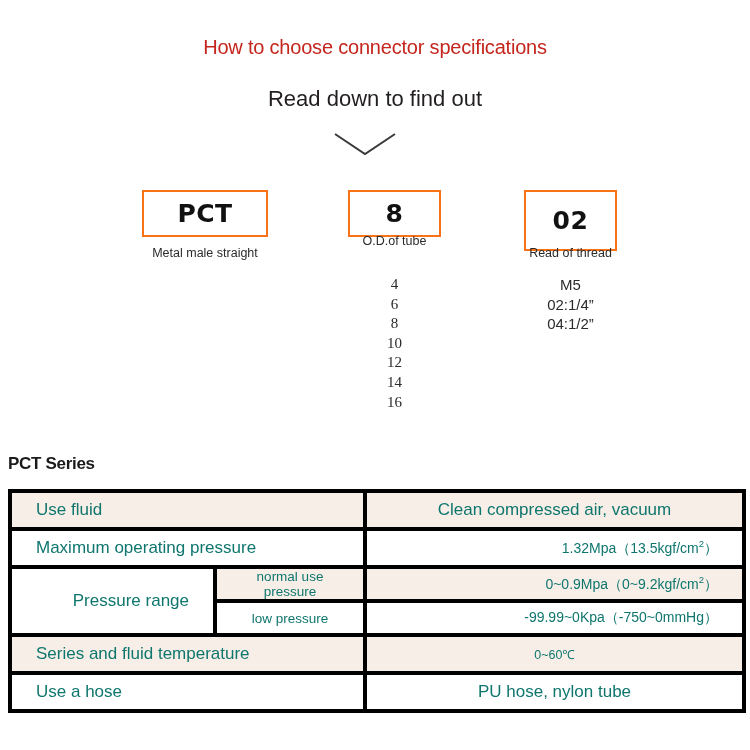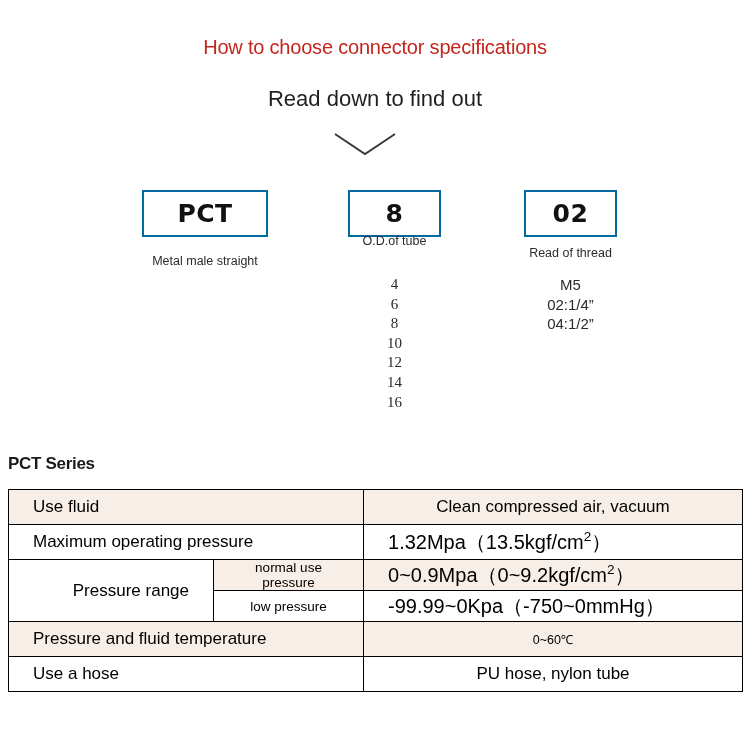--- a/index.html
+++ b/index.html
@@ -52,7 +52,7 @@
   
   .code-box {
     position: absolute;
-    border: 2px solid #0369a1;
+    border: 2px solid #f97316;
     box-sizing: border-box;
     display: flex;
     align-items: center;

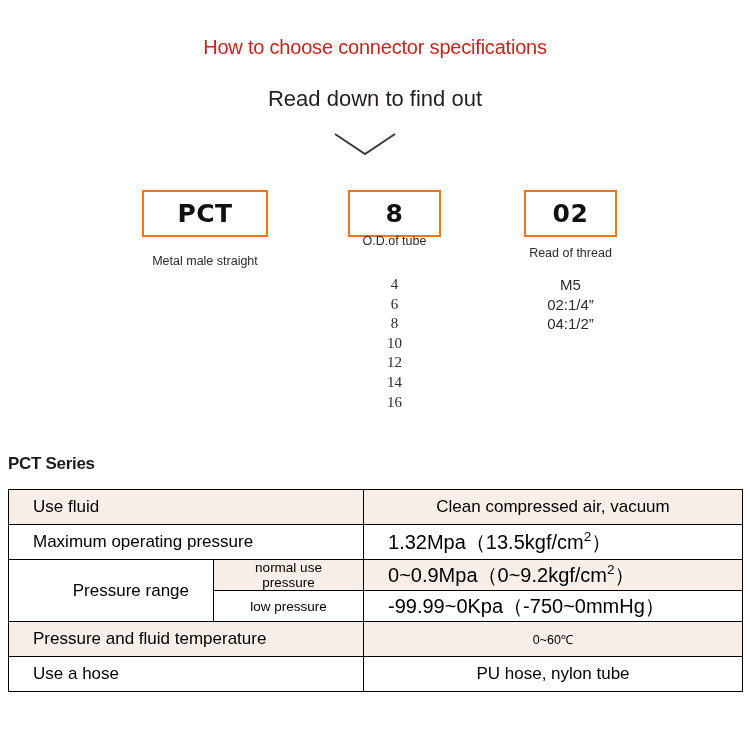--- a/index.html
+++ b/index.html
@@ -68,7 +68,7 @@
   }
   .box-1 { left: 142px; top: 190px; width: 126px; height: 47px; }
   .box-2 { left: 348px; top: 190px; width: 93px;  height: 47px; }
-  .box-3 { left: 524px; top: 190px; width: 93px;  height: 47px; }
+  .box-3 { left: 524px; top: 190px; width: 93px;  height: 61px; }
 
   .code-caption {
     position: absolute;

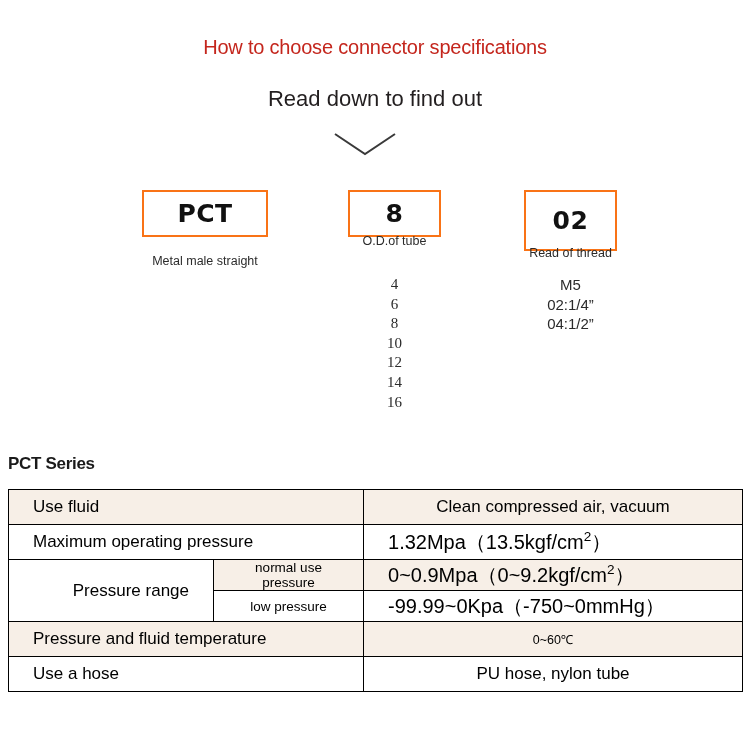--- a/index.html
+++ b/index.html
@@ -77,7 +77,7 @@
     color: #2b2b2b;
     white-space: nowrap;
   }
-  .cap-1 { left: 142px; top: 246px; width: 126px; margin-top: 8px; }
+  .cap-1 { left: 142px; top: 246px; width: 126px; }
   .cap-2 { left: 348px; top: 234px; width: 93px; }
   .cap-3 { left: 524px; top: 246px; width: 93px; }
 

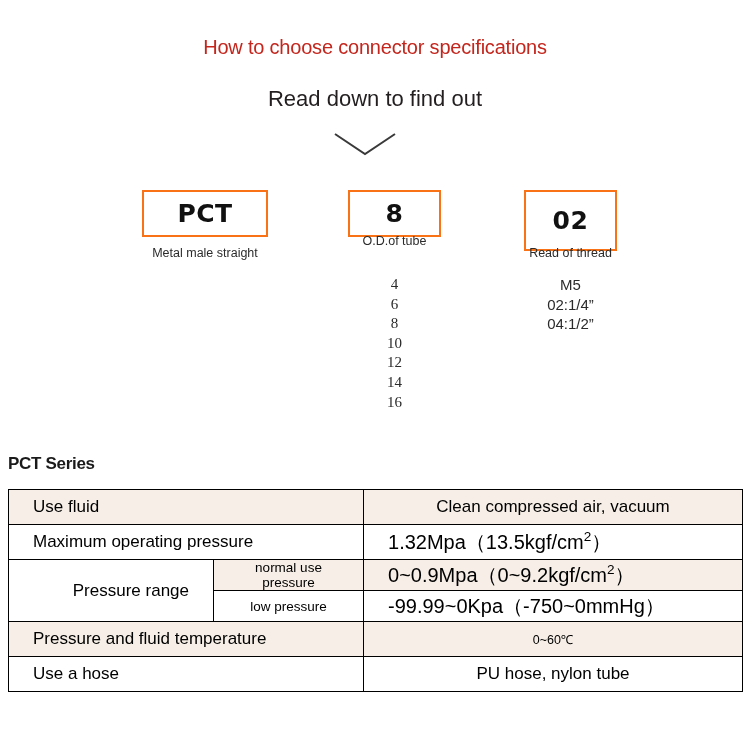--- a/index.html
+++ b/index.html
@@ -117,9 +117,9 @@
     table-layout: fixed;
   }
   .spec-table td {
-    border: 1px solid #000000;
+    border: 4px solid #000000;
     padding: 0 24px;
-    color: #000000;
+    color: #0f766e;
     vertical-align: middle;
   }
   .row-beige td { background: #f7efe7; }

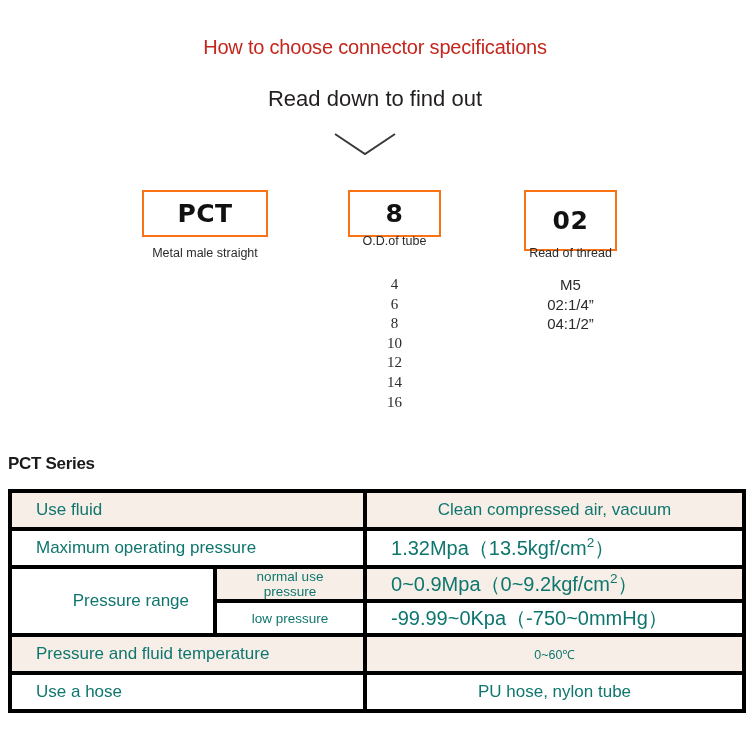--- a/index.html
+++ b/index.html
@@ -140,8 +140,8 @@
     text-align: center;
   }
   td.value-small {
-    font-size: 20px;
-    text-align: left;
+    font-size: 14px;
+    text-align: right;
   }
   td.value-tiny {
     font-size: 12.5px;

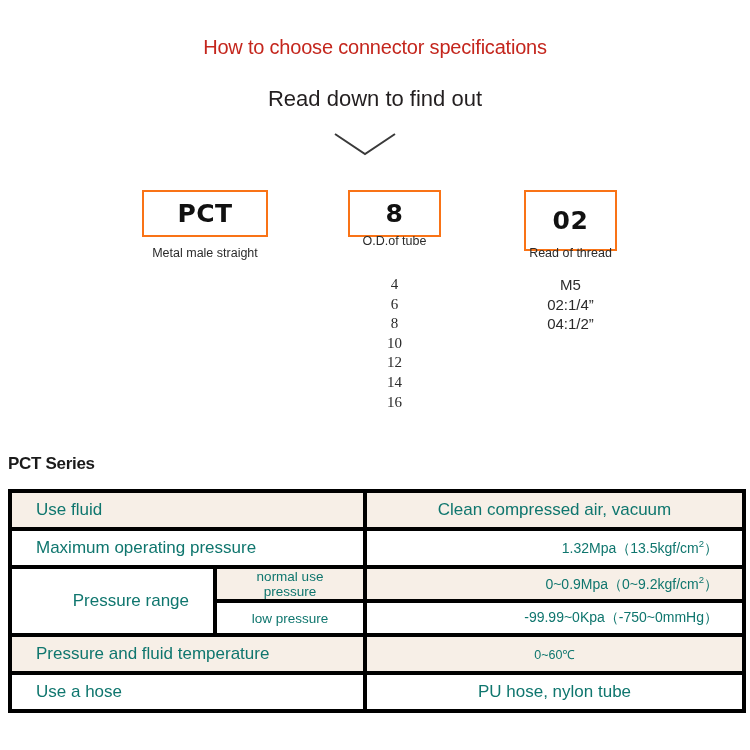--- a/index.html
+++ b/index.html
@@ -235,7 +235,7 @@
     </tr>
 
     <tr class="row-beige">
-      <td class="label-cell" colspan="2">Pressure and fluid temperature</td>
+      <td class="label-cell" colspan="2">Series and fluid temperature</td>
       <td class="value-tiny">0~60℃</td>
     </tr>
 

